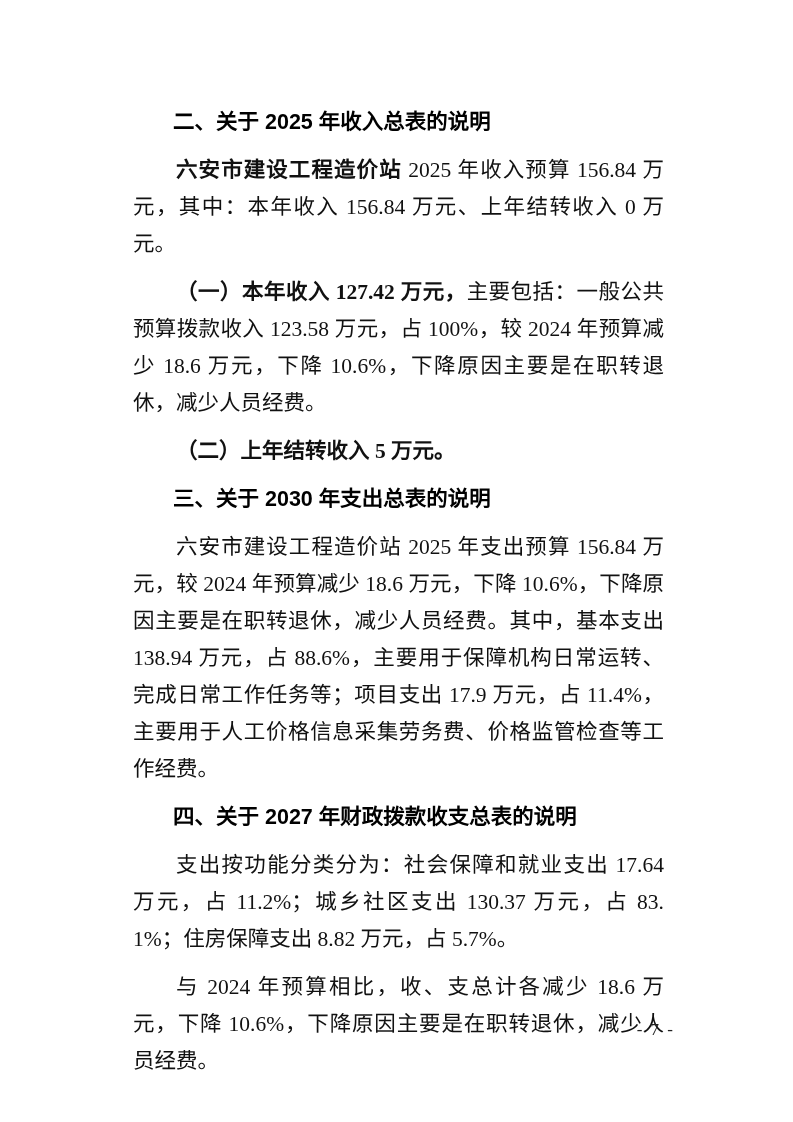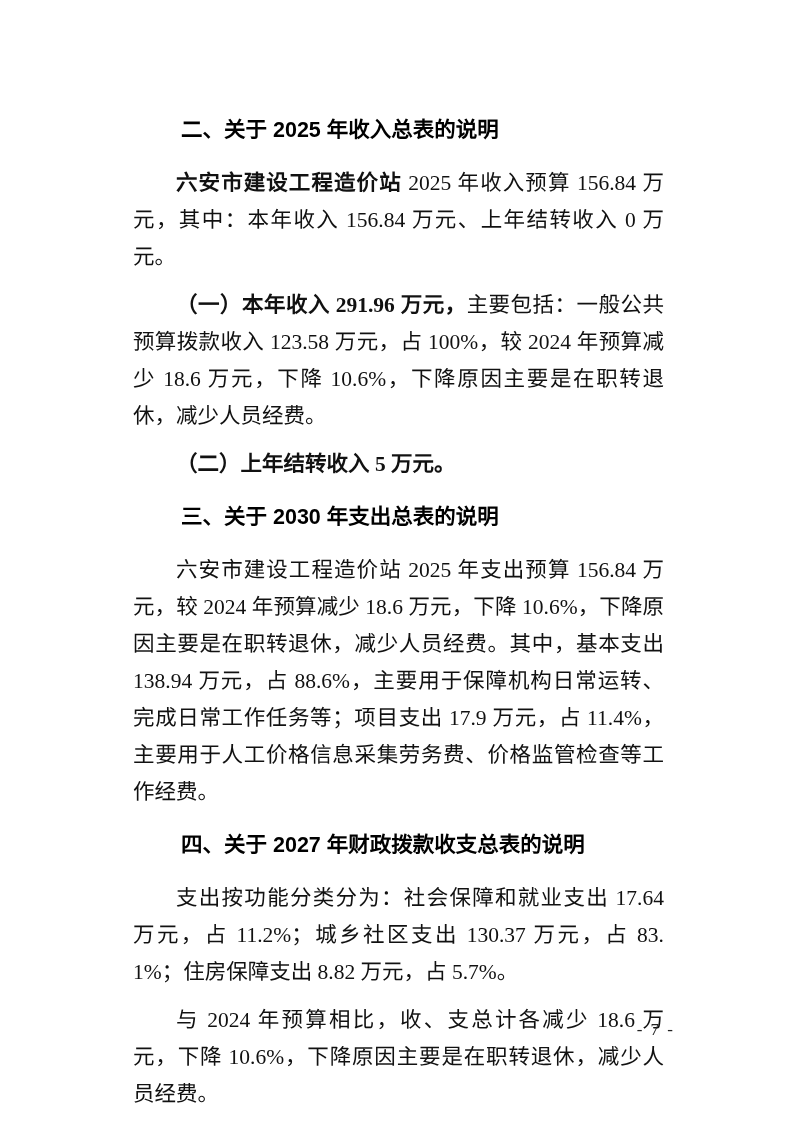--- a/index.html
+++ b/index.html
@@ -32,7 +32,7 @@
     word-break: break-all;
   }
   .heading {
-    margin: 16px;
+    margin: 8px;
     font-size: 21.5px;
     line-height: 37px;
     text-indent: 2em;

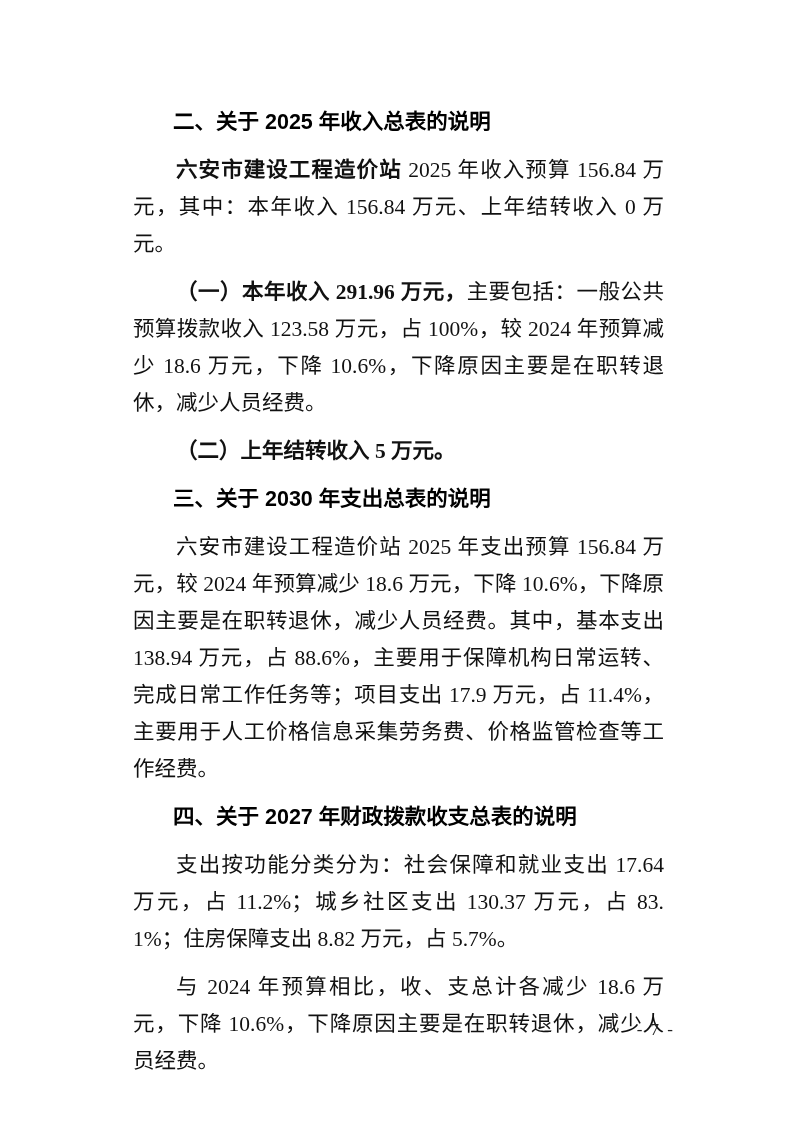--- a/index.html
+++ b/index.html
@@ -62,7 +62,7 @@
 
     <p class="heading">二、关于 2025 年收入总表的说明</p>
     <p class="para"><span class="run-bold">六安市建设工程造价站</span><span> 2025 年收入预算 156.84 万元，其中：本年收入 156.84 万元、上年结转收入 0 万元。</span></p>
-    <p class="para"><span class="run-bold">（一）本年收入 291.96 万元，</span><span>主要包括：一般公共预算拨款收入 123.58 万元，占 100%，较 2024 年预算减少 18.6 万元，下降 10.6%，下降原因主要是在职转退休，减少人员经费。</span></p>
+    <p class="para"><span class="run-bold">（一）本年收入 127.42 万元，</span><span>主要包括：一般公共预算拨款收入 123.58 万元，占 100%，较 2024 年预算减少 18.6 万元，下降 10.6%，下降原因主要是在职转退休，减少人员经费。</span></p>
     <p class="para"><span class="run-bold">（二）上年结转收入 5 万元。</span></p>
 
     <p class="heading">三、关于 2030 年支出总表的说明</p>

